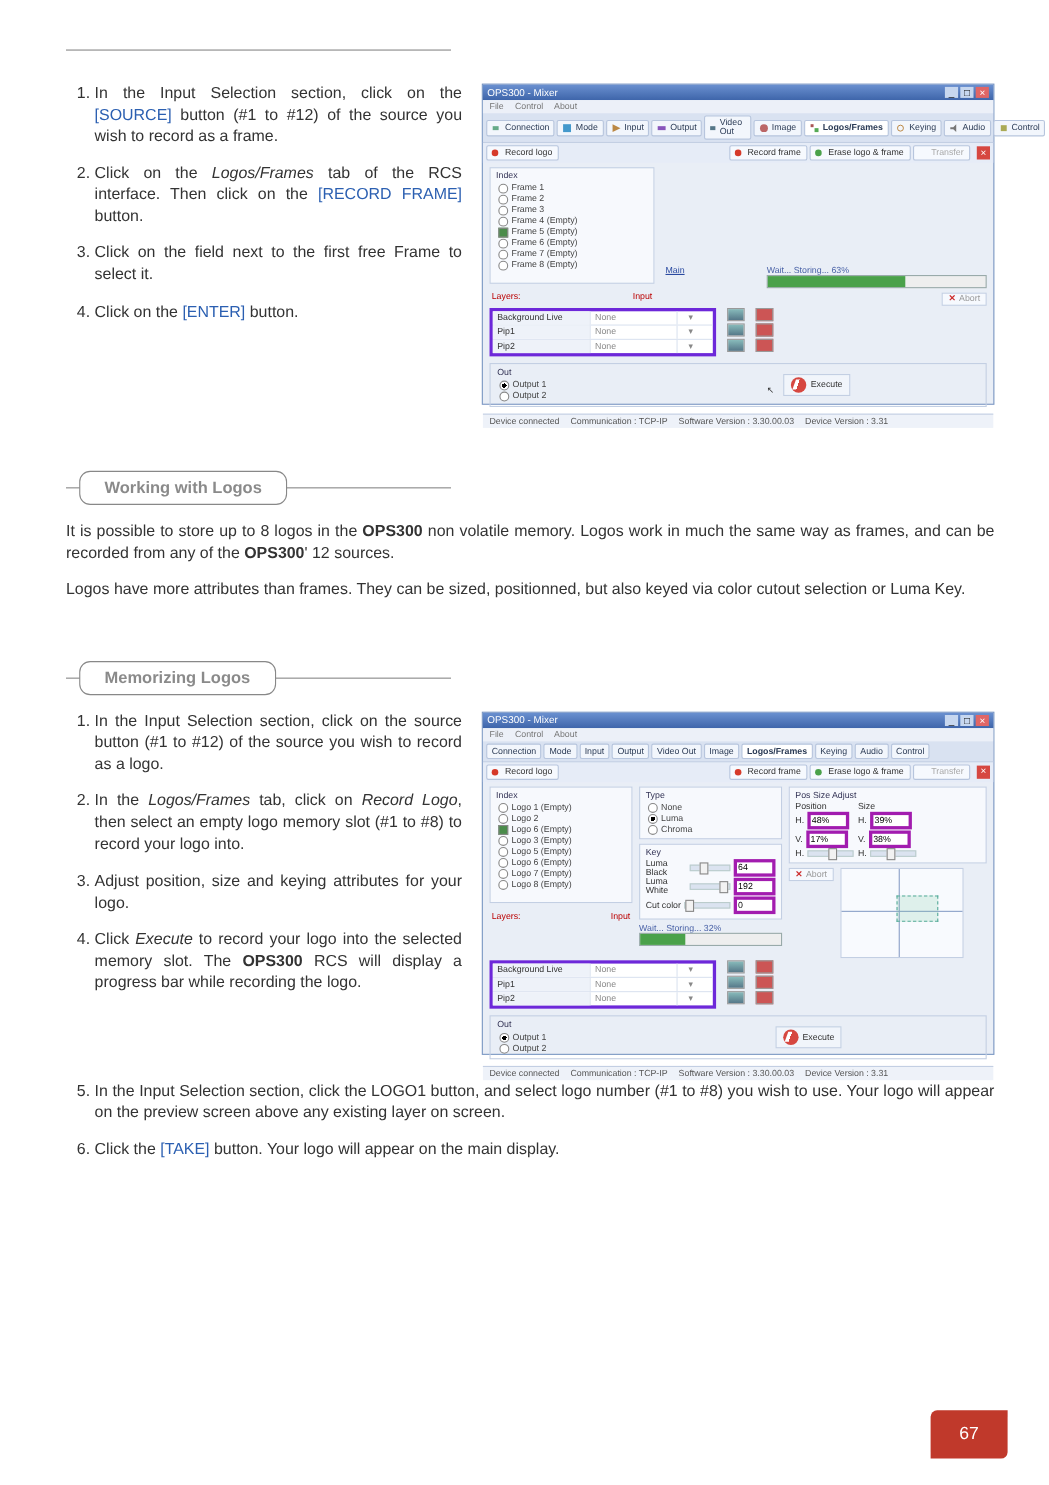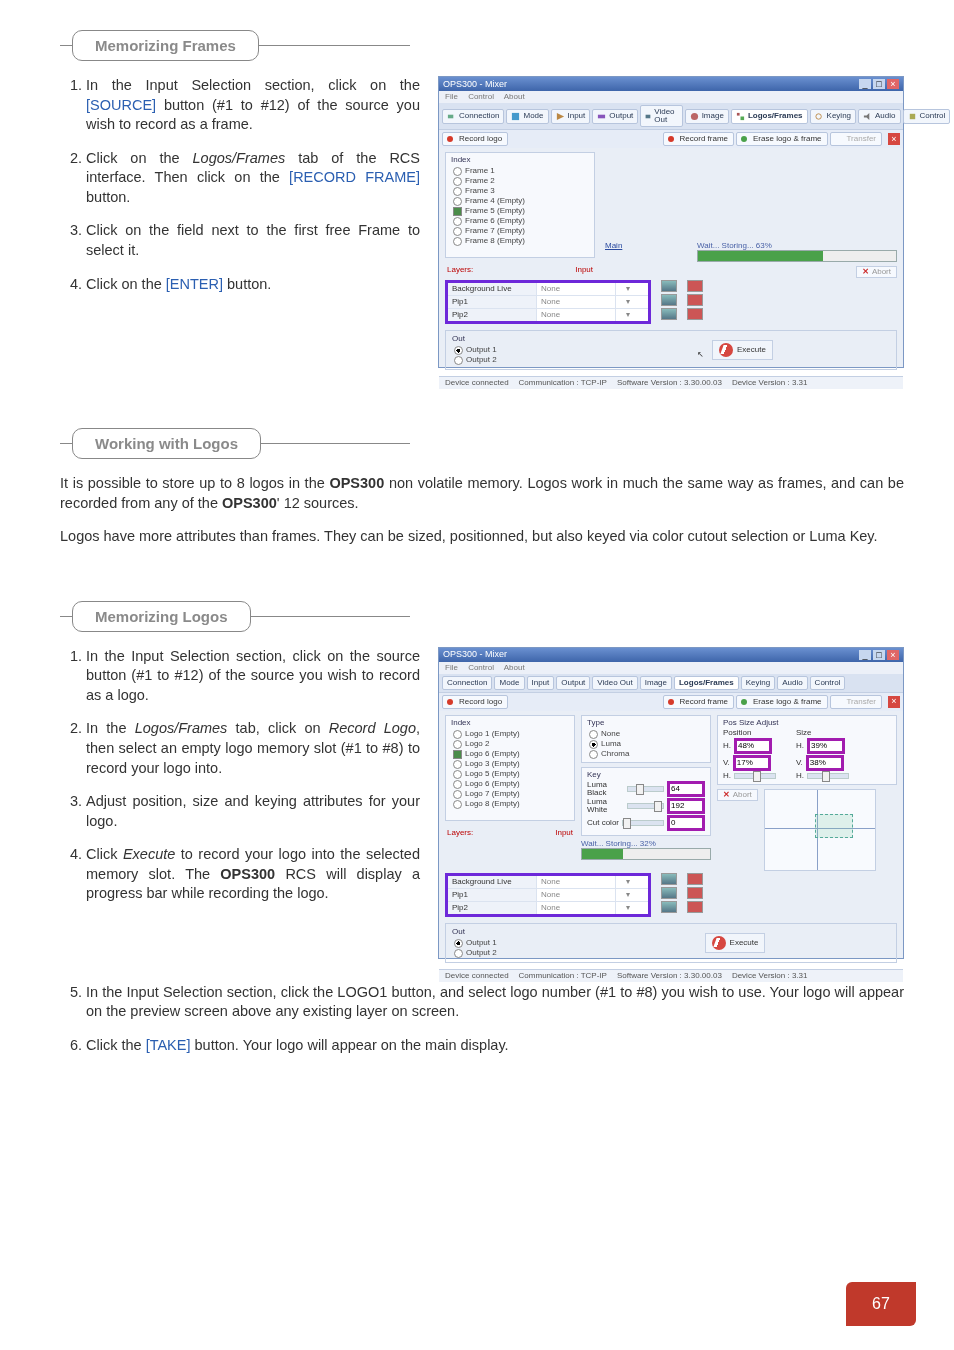--- a/index.html
+++ b/index.html
@@ -99,7 +99,6 @@
 
   <div class="section-label">
     <div class="line"></div>
-    <div class="pill">Memorizing Frames</div>
   </div>
 
   <div class="two-col">

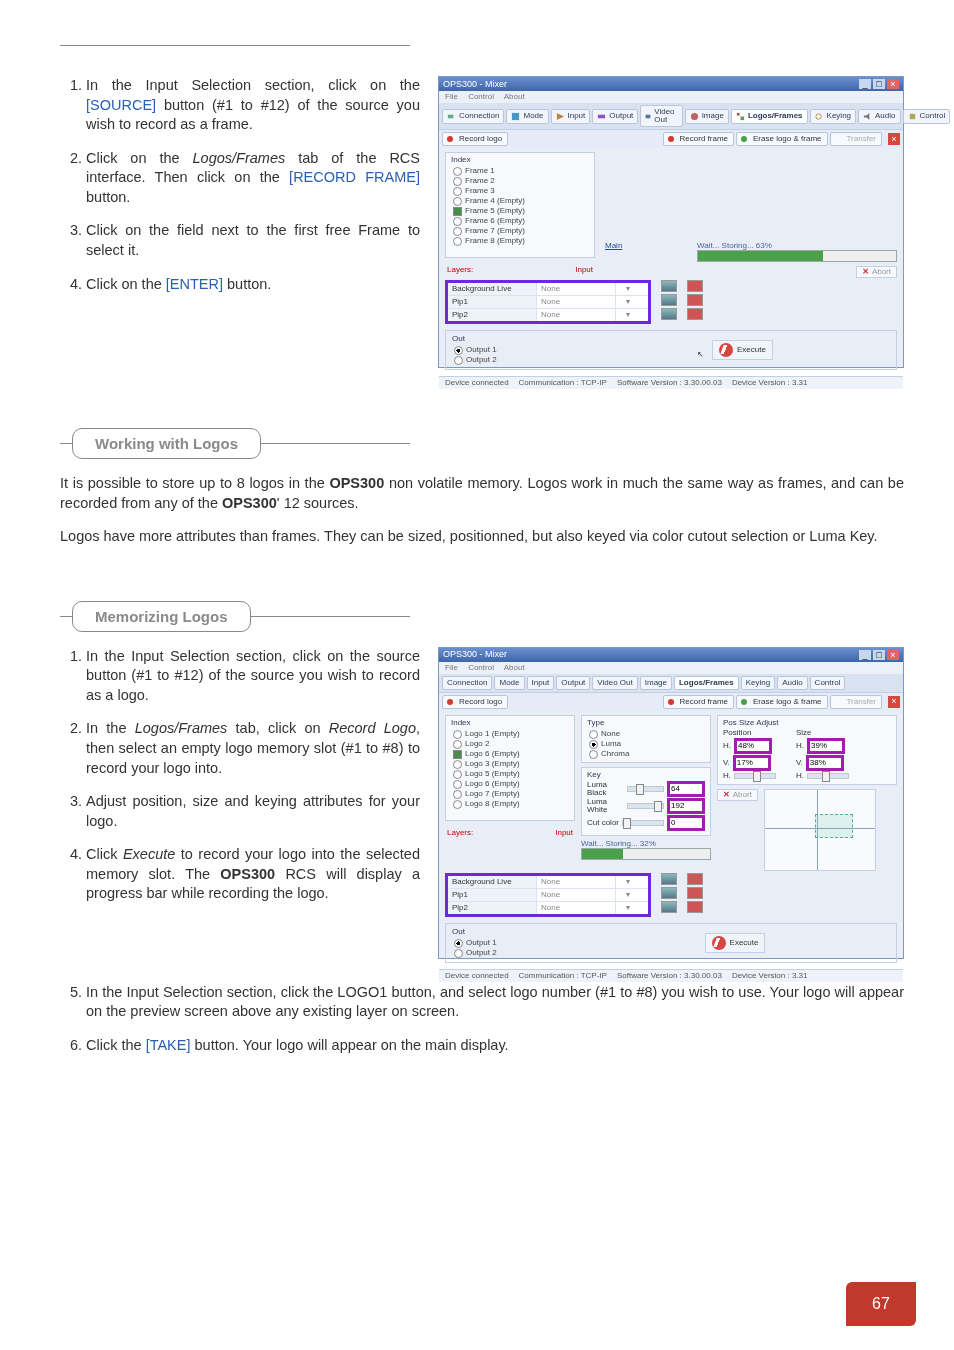--- a/index.html
+++ b/index.html
@@ -432,7 +432,7 @@
             <div style="flex:1;">
               <div class="panel">
                 <div class="panel-title">Pos Size Adjust</div>
-                <div style="display:flex; gap:20px;align-items:flex-end;">
+                <div style="display:flex; gap:4px;align-items:flex-end;">
                   <div>
                     <div class="mini">Position</div>
                     <div class="field-row">

